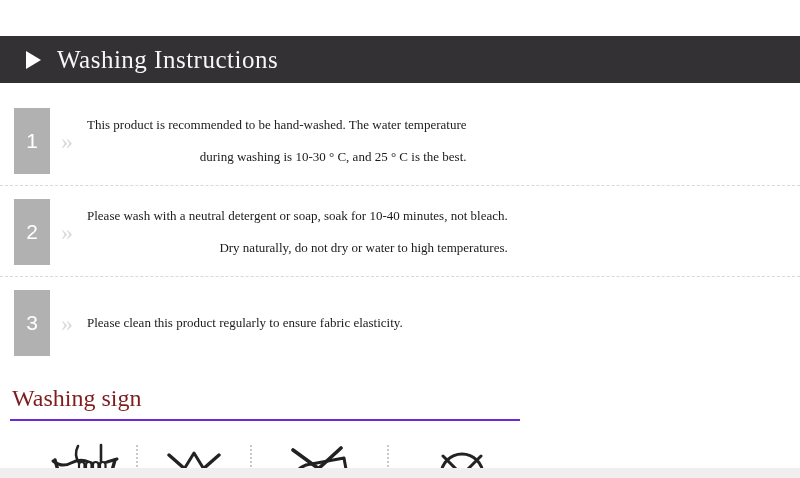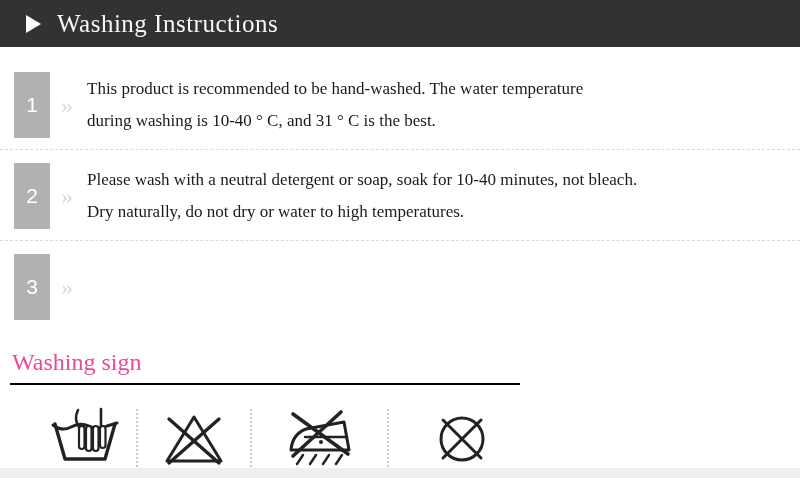--- a/index.html
+++ b/index.html
@@ -19,6 +19,7 @@
     display:flex;
     align-items:center;
     padding-left:26px;
+    margin-top:36px;
   }
   .play-icon {
     width:0; height:0;

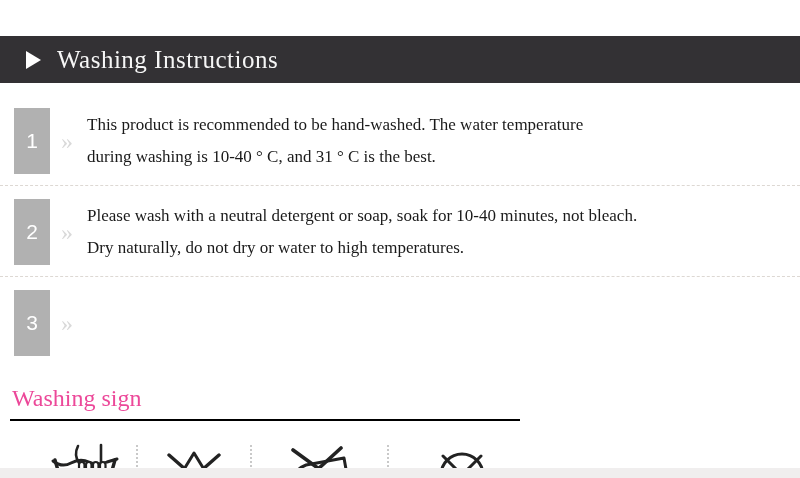--- a/index.html
+++ b/index.html
@@ -64,9 +64,10 @@
   }
   .itext {
     display:flex; flex-direction:column; justify-content:center;
-    font-size:17px;
+    font-size:13px;
     color:#1a1a1a;
     padding-left:3px;
+    align-items:flex-end;
   }
   .itext p { margin:0; line-height:32px; }
 

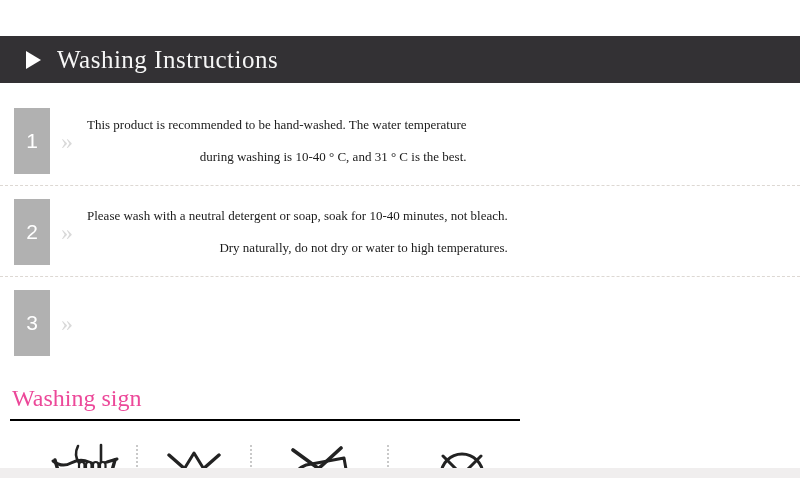--- a/index.html
+++ b/index.html
@@ -128,7 +128,7 @@
       <div class="chev">»</div>
       <div class="itext">
         <p>This product is recommended to be hand-washed. The water temperature</p>
-        <p>during washing is 10-40 ° C, and 31 ° C is the best.</p>
+        <p>during washing is 10-30 ° C, and 25 ° C is the best.</p>
       </div>
     </div>
 

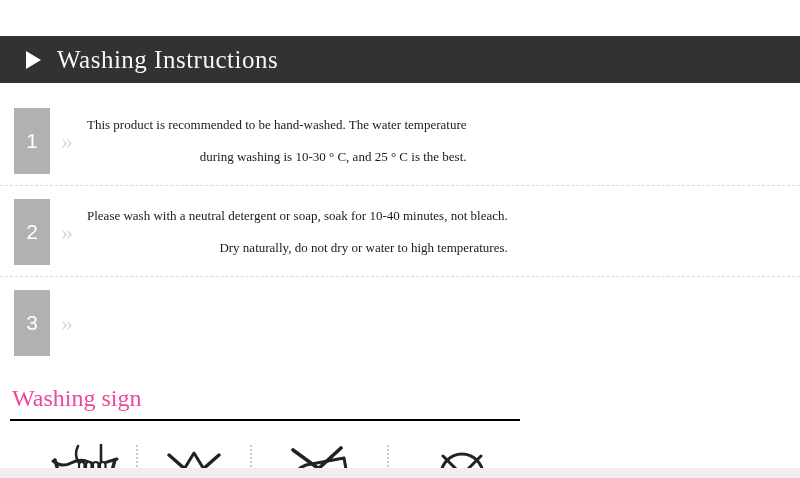--- a/index.html
+++ b/index.html
@@ -144,6 +144,9 @@
     <div class="item">
       <div class="numbox">3</div>
       <div class="chev">»</div>
+      <div class="itext">
+        <p>Please clean this product regularly to ensure fabric elasticity.</p>
+      </div>
     </div>
 
   </div>

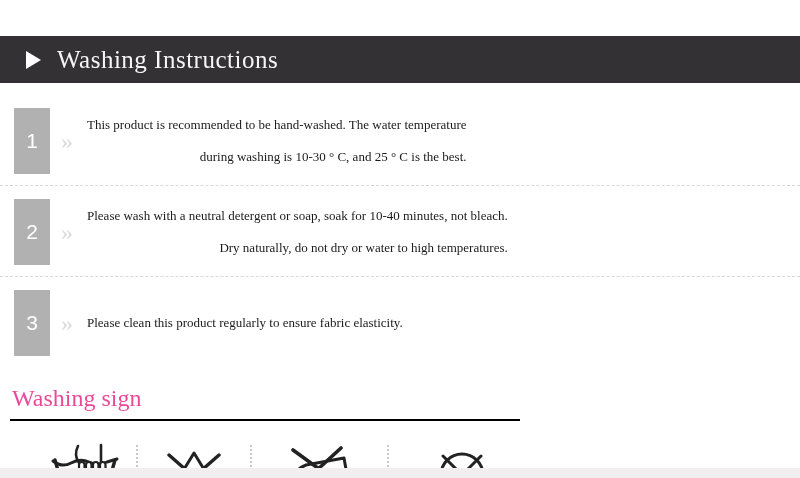--- a/index.html
+++ b/index.html
@@ -75,10 +75,10 @@
   .ws-title {
     font-size:24px;
     font-weight:normal;
-    color:#ec4899;
+    color:#7f1d1d;
     margin:18px 0 0 10px;
     padding:0 0 7px 2px;
-    border-bottom:2px solid #000000;
+    border-bottom:2px solid #6d28d9;
     width:510px;
   }
   .symbols {

